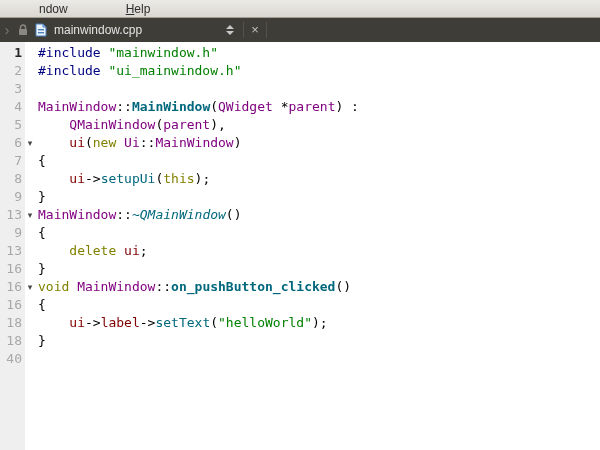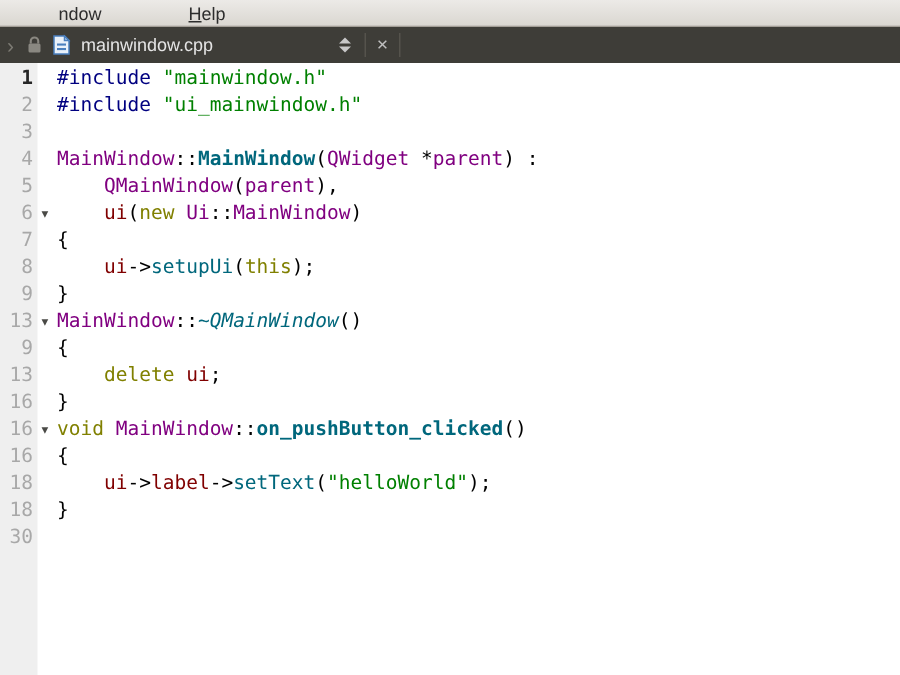--- a/index.html
+++ b/index.html
@@ -91,7 +91,7 @@
       <div class="line"><span class="num">16</span><span class="fold"></span><span class="code"><span style="color: rgb(0, 0, 0);">{</span></span></div>
       <div class="line"><span class="num">18</span><span class="fold"></span><span class="code"><span style="color: rgb(0, 0, 0);">    </span><span style="color: rgb(128, 0, 0);">ui</span><span style="color: rgb(0, 0, 0);">-&gt;</span><span style="color: rgb(128, 0, 0);">label</span><span style="color: rgb(0, 0, 0);">-&gt;</span><span style="color: rgb(0, 103, 124);">setText</span><span style="color: rgb(0, 0, 0);">(</span><span style="color: rgb(0, 128, 0);">"helloWorld"</span><span style="color: rgb(0, 0, 0);">);</span></span></div>
       <div class="line"><span class="num">18</span><span class="fold"></span><span class="code"><span style="color: rgb(0, 0, 0);">}</span></span></div>
-      <div class="line"><span class="num">30</span><span class="fold"></span><span class="code"></span></div>
+      <div class="line"><span class="num">40</span><span class="fold"></span><span class="code"></span></div>
     </div>
 </div>
 

